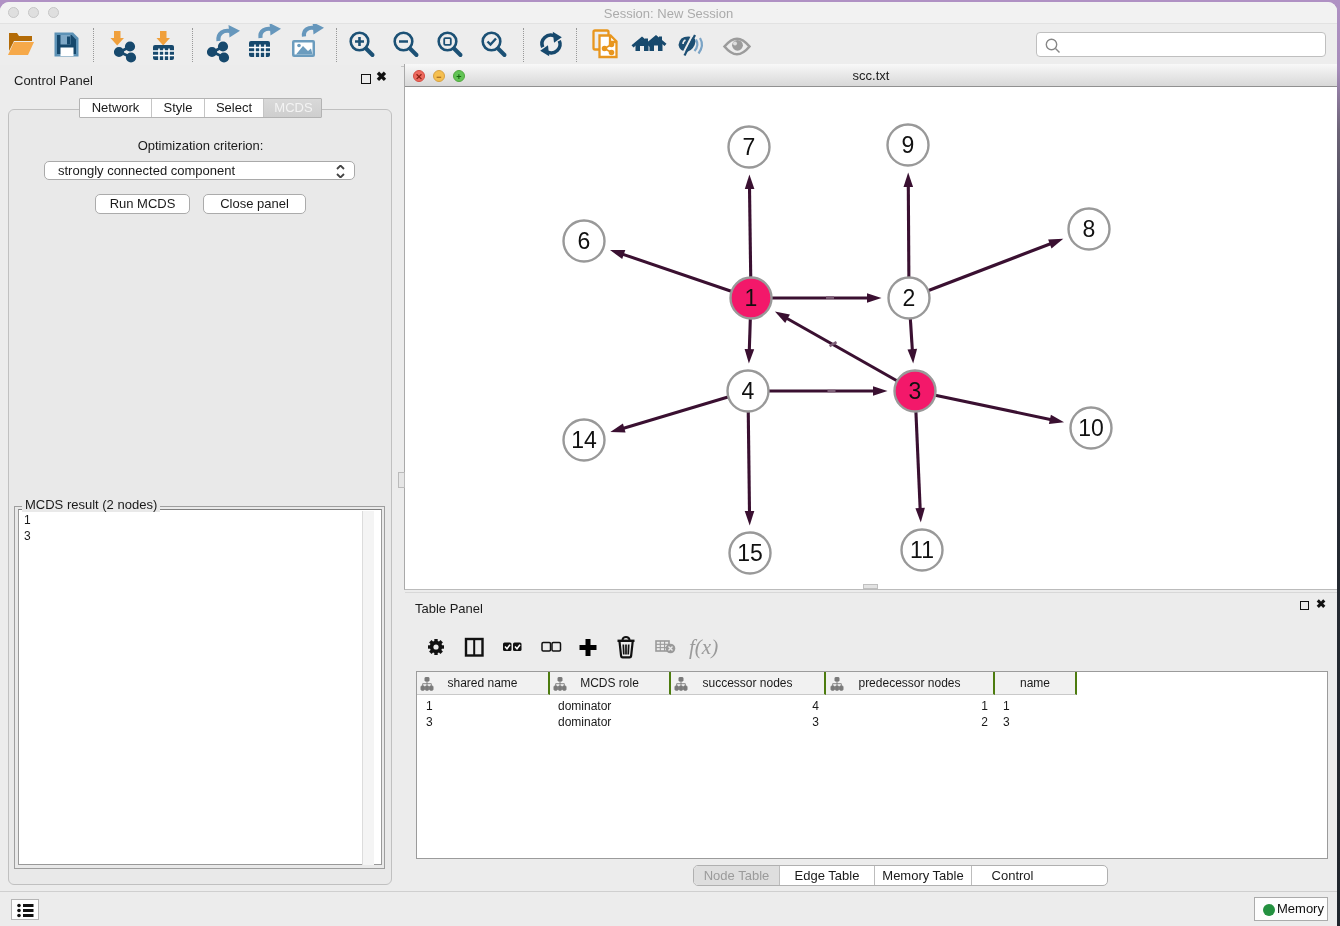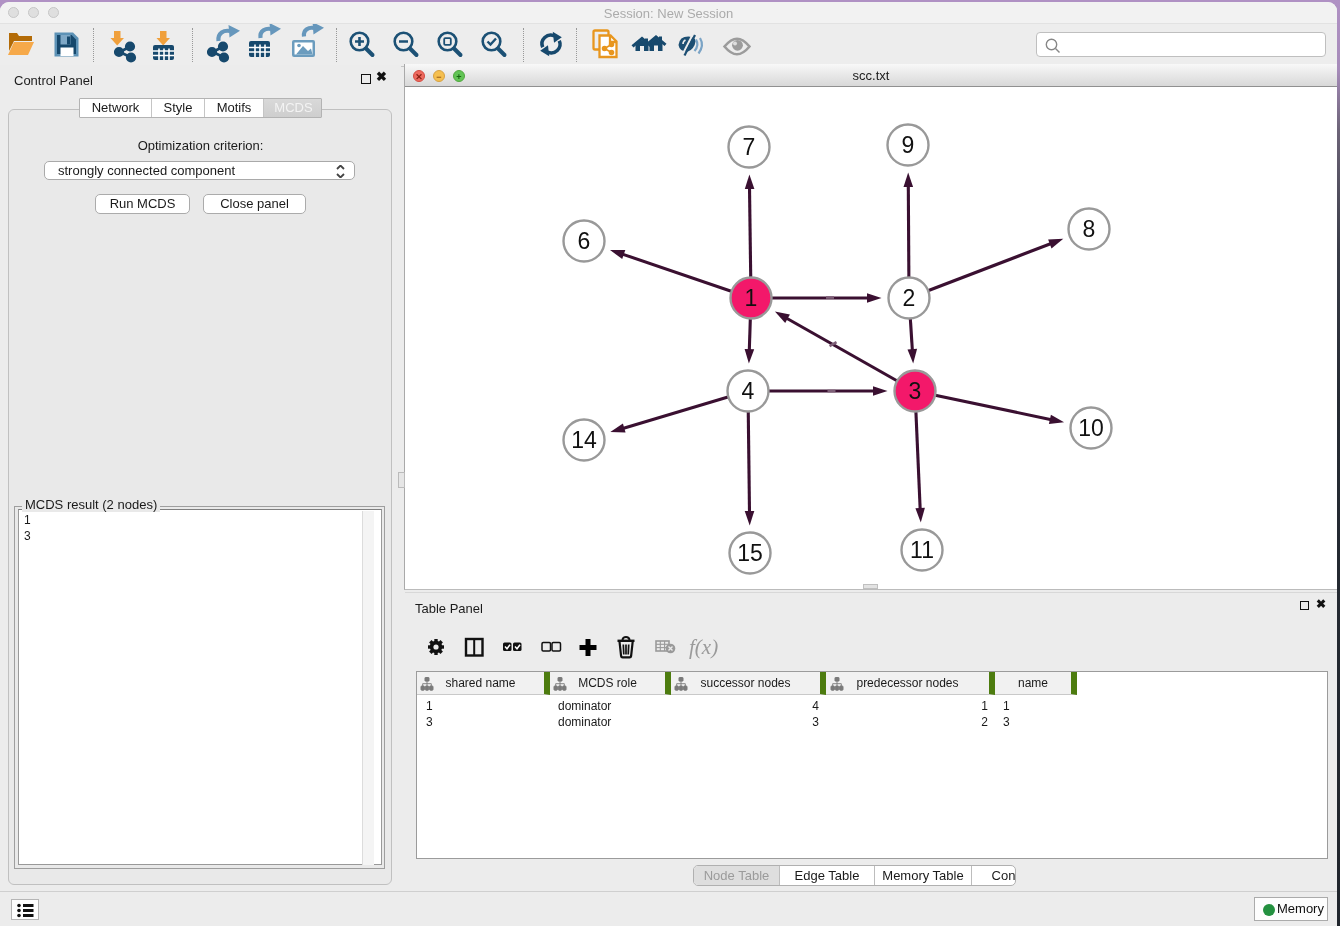--- a/index.html
+++ b/index.html
@@ -263,7 +263,7 @@
     <div id="cptabs">
       <div class="cptab" style="width:72px;">Network</div>
       <div class="cptab" style="width:53px;">Style</div>
-      <div class="cptab" style="width:59px;">Motifs</div>
+      <div class="cptab" style="width:59px;">Select</div>
       <div class="cptab" id="tabmcds" style="width:59px;">MCDS</div>
     </div>
     <div id="optlabel">Optimization criterion:</div>

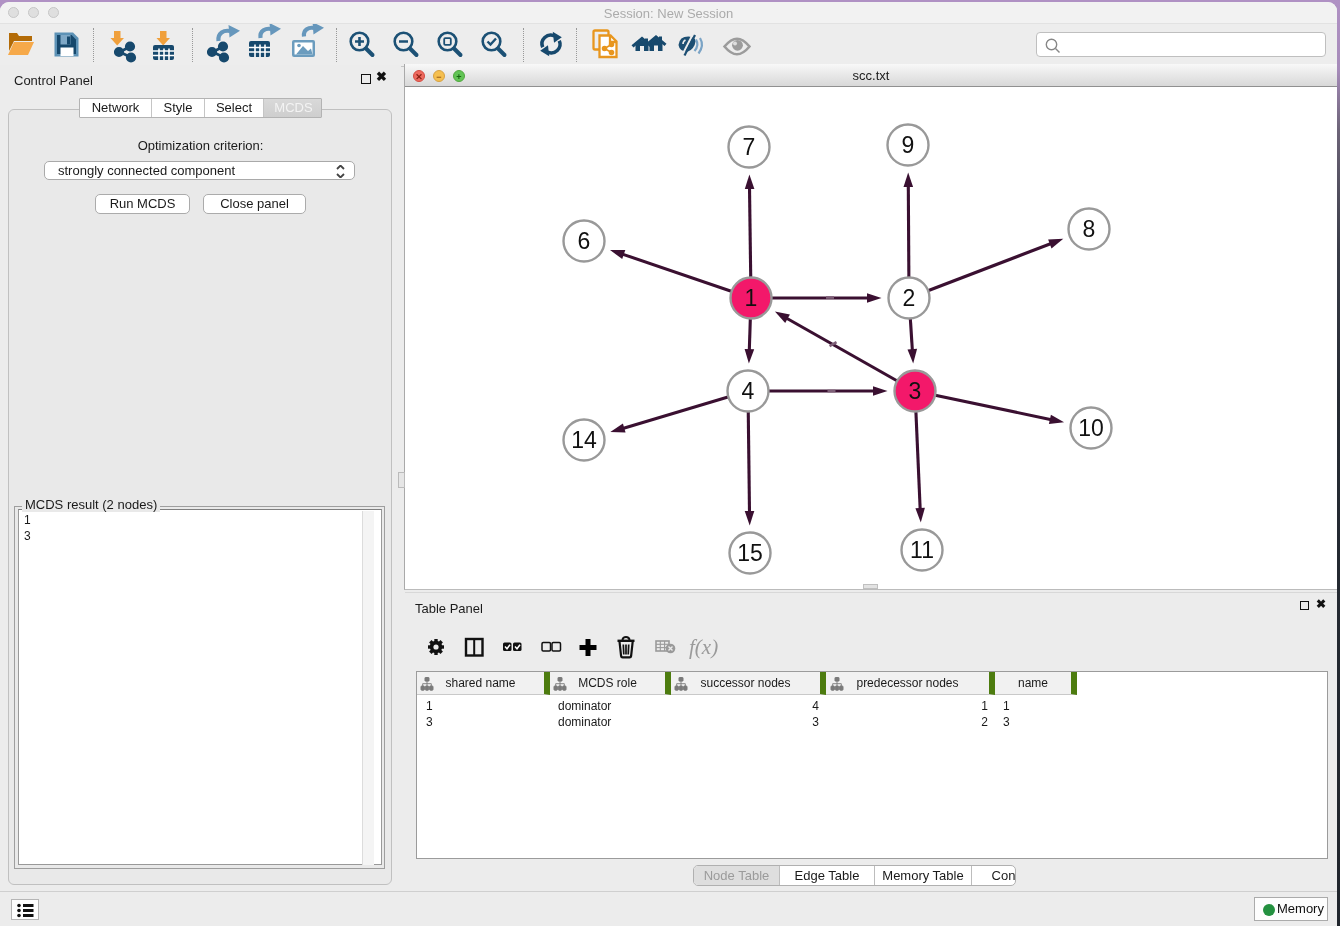--- a/index.html
+++ b/index.html
@@ -71,7 +71,7 @@
 #tpsq { left:895px; top:8px; width:9px; height:9px; border:1.5px solid #111; }
 #tpx { left:911px; top:4px; font-size:12px; font-weight:bold; color:#111; }
 #tbl { left:11px; top:78px; width:912px; height:188px; background:#fff; border:1px solid #9b9b9b; }
-.hc { top:0; height:23px; background:#f1f1f1; border-right:6px solid #4d7c0f;
+.hc { top:0; height:23px; background:#f1f1f1; border-right:2px solid #4d7c0f;
   border-bottom:1px solid #c9c9c9; font-size:12px; color:#1a1a1a; text-align:center;
   line-height:22px; }
 .cell { font-size:12px; color:#1a1a1a; }

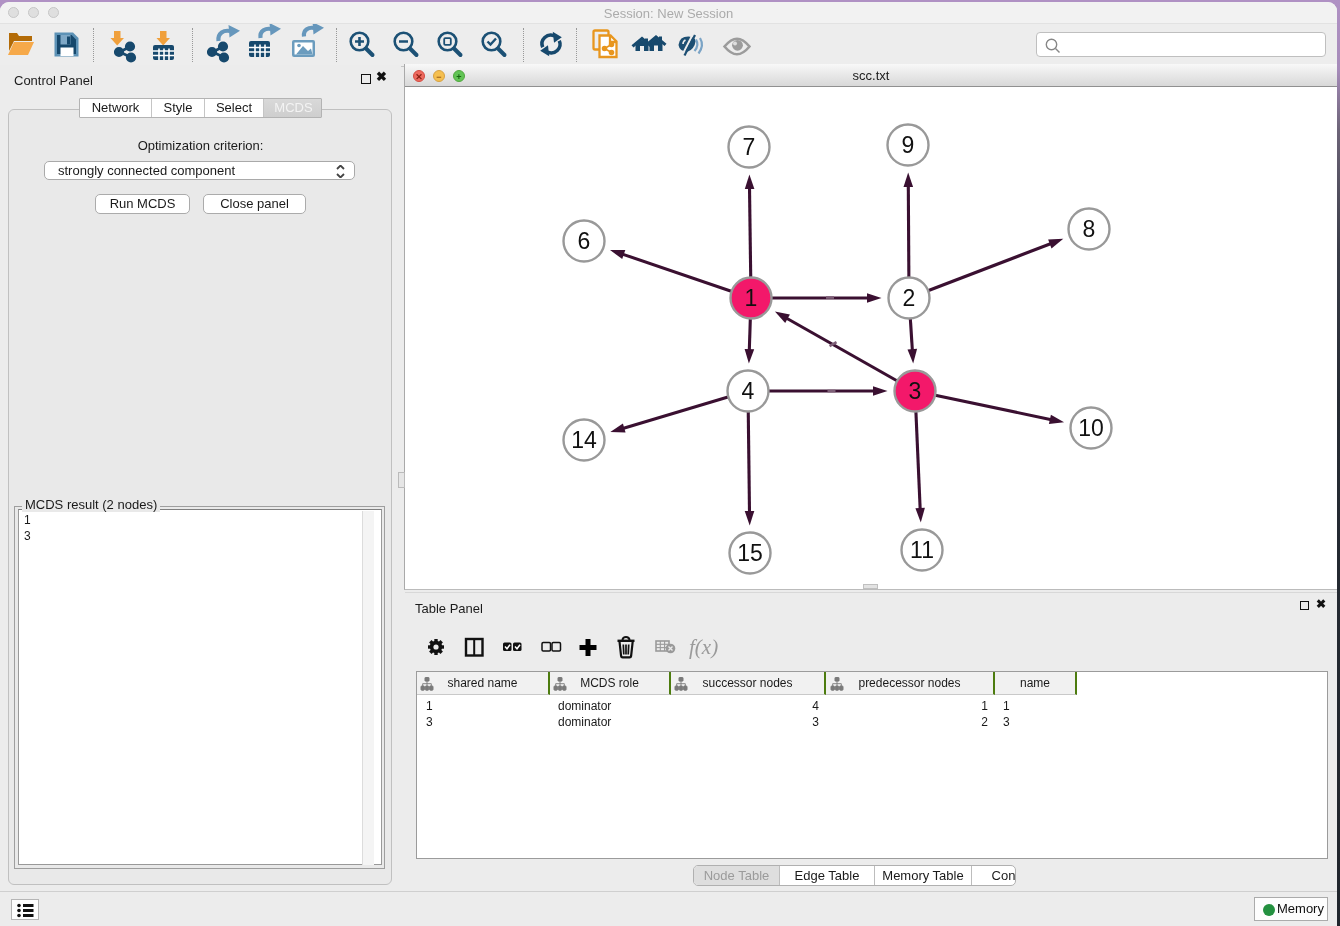--- a/index.html
+++ b/index.html
@@ -76,7 +76,7 @@
   line-height:22px; }
 .cell { font-size:12px; color:#1a1a1a; }
 
-#btabs { left:288px; top:272px; width:323px; height:21px; display:flex;
+#btabs { left:288px; top:272px; width:415px; height:21px; display:flex;
   background:#fff; border:1px solid #b0b0b0; border-radius:5px; overflow:hidden; }
 .btab { position:static !important; flex:none; height:100%; font-size:13px; color:#1a1a1a;
   text-align:center; line-height:19px; border-right:1px solid #bdbdbd; }

